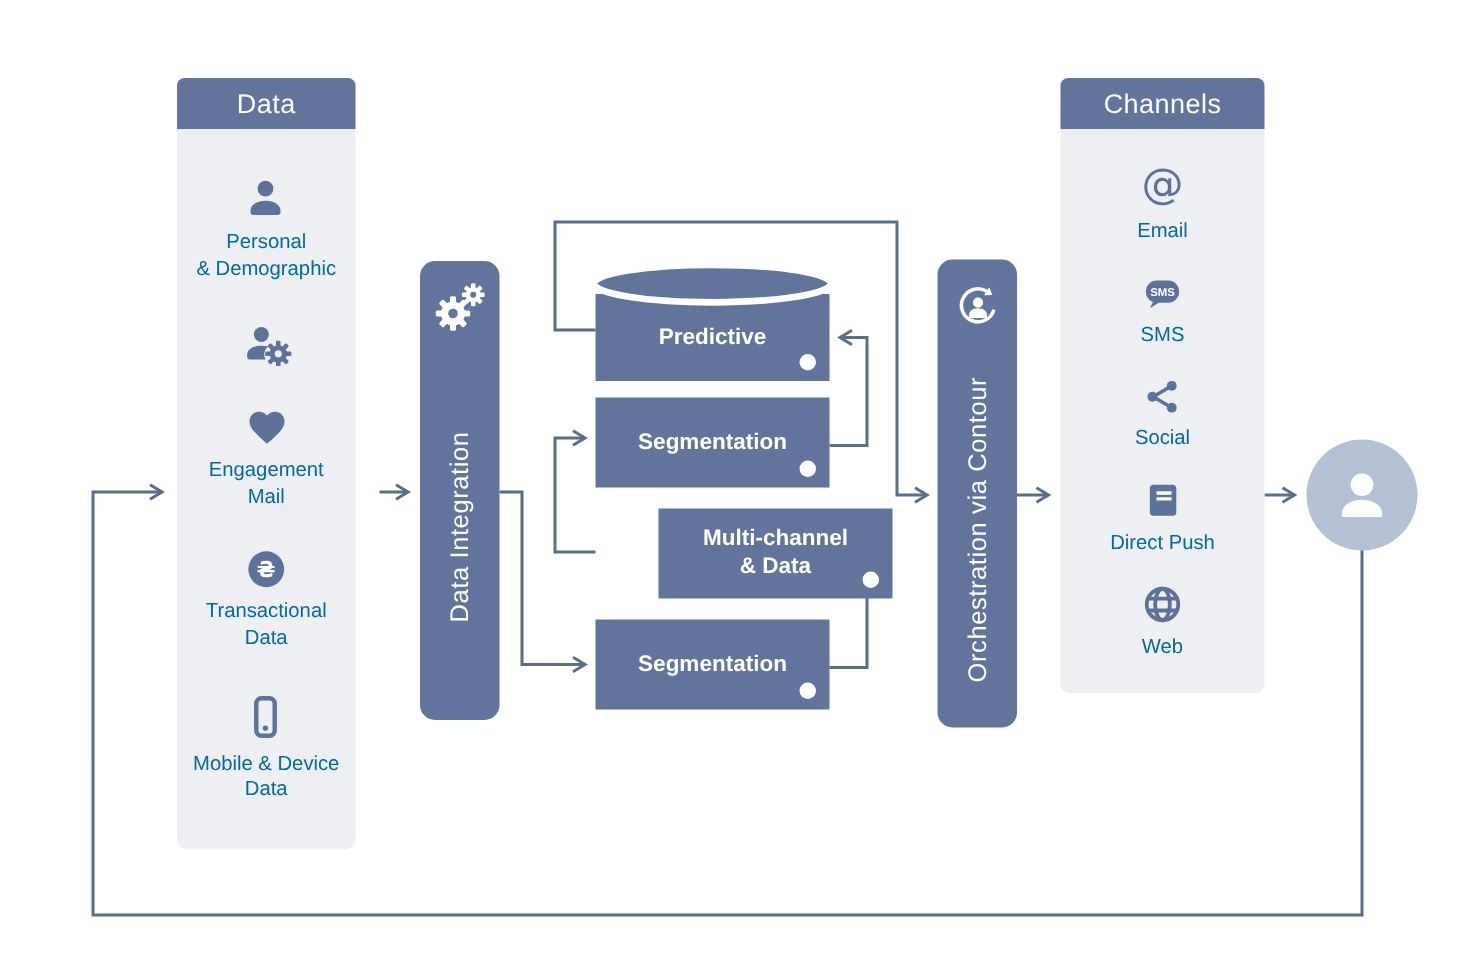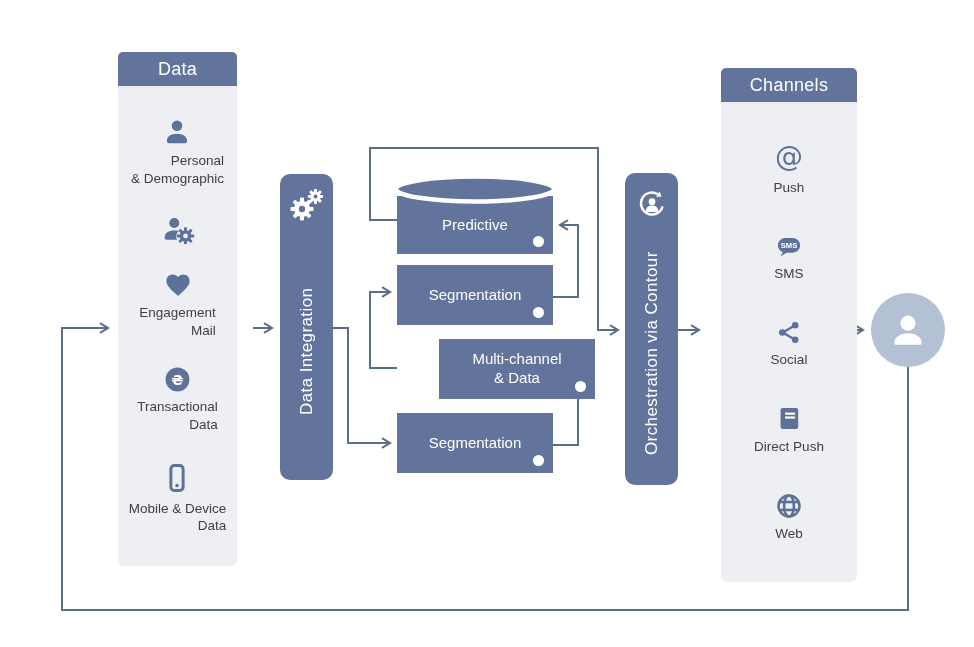--- a/index.html
+++ b/index.html
@@ -11,7 +11,7 @@
   
   .col{position:absolute;z-index:1;display:flex;flex-direction:column;}
   .data-col{left:118px;top:52px;width:119px;height:514px;}
-  .channels-col{left:707px;top:68px;width:136px;height:514px;margin-left:14px;}
+  .channels-col{left:707px;top:52px;width:136px;height:410px;}
   .col-header{
     height:34px;background:#62749b;color:#fff;display:flex;align-items:center;
     justify-content:center;font-size:18px;letter-spacing:.3px;

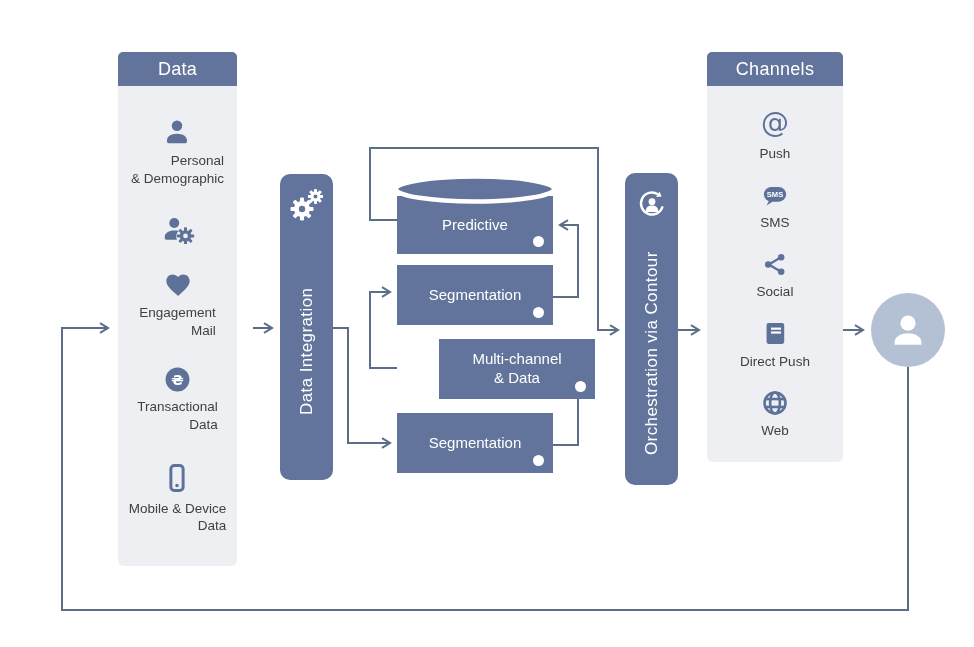--- a/index.html
+++ b/index.html
@@ -24,7 +24,7 @@
   }
   .col-item{display:flex;flex-direction:column;align-items:center;gap:5px;}
   .item-label{
-    font-size:13.5px;color:#404040;text-align:right;white-space:pre-line;
+    font-size:13.5px;color:#0369a1;text-align:center;white-space:pre-line;
     line-height:1.32;
   }
   

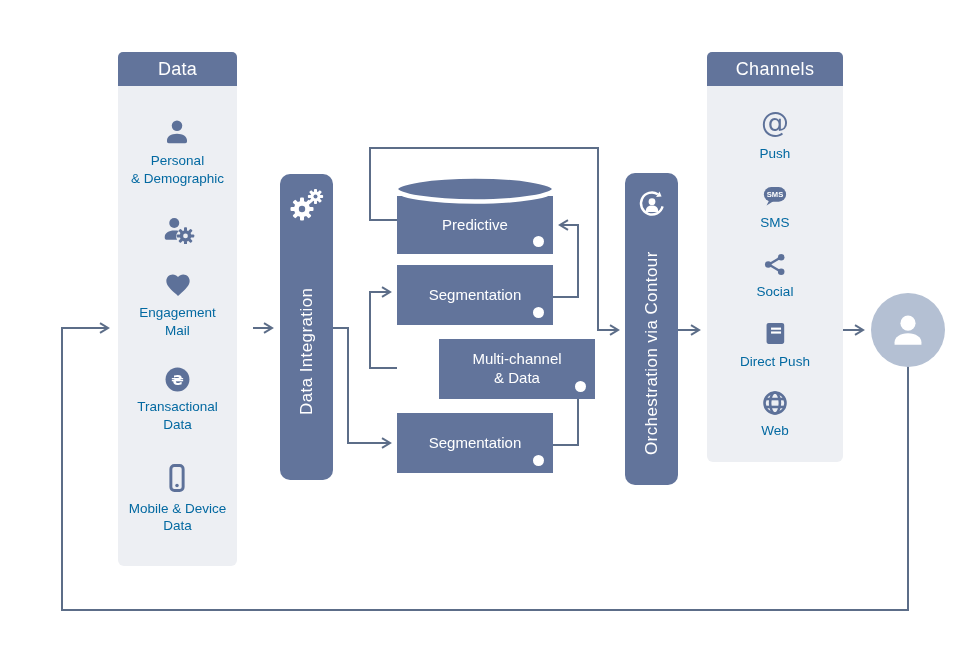--- a/index.html
+++ b/index.html
@@ -227,7 +227,7 @@
         <svg width="34" height="32" viewBox="0 0 34 32">
           <text x="17" y="24" text-anchor="middle" font-size="28" font-weight="500" fill="#5d7199" font-family="DejaVu Sans, sans-serif">@</text>
         </svg>
-        <div class="item-label">Push</div>
+        <div class="item-label">Email</div>
       </div>
 
 

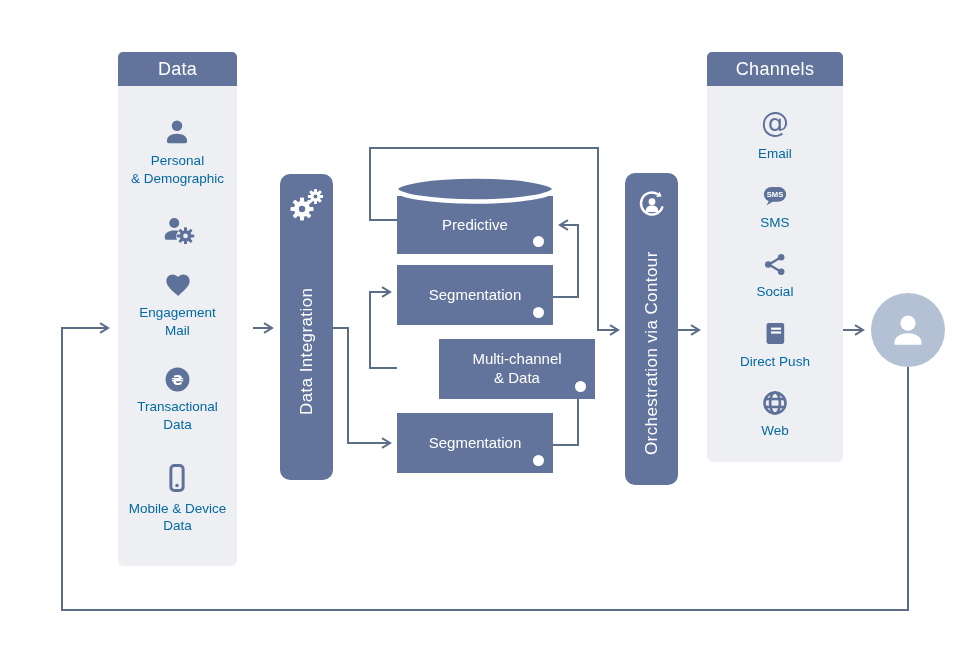--- a/index.html
+++ b/index.html
@@ -46,7 +46,7 @@
     display:flex;align-items:center;justify-content:center;
   }
   .box-label{
-    color:#fff;font-size:15px;text-align:center;white-space:pre-line;line-height:1.25;
+    color:#fff;font-size:15px;text-align:center;white-space:pre-line;line-height:1.25;font-weight:bold;
   }
   .dot{
     position:absolute;right:9px;bottom:7px;width:11px;height:11px;

